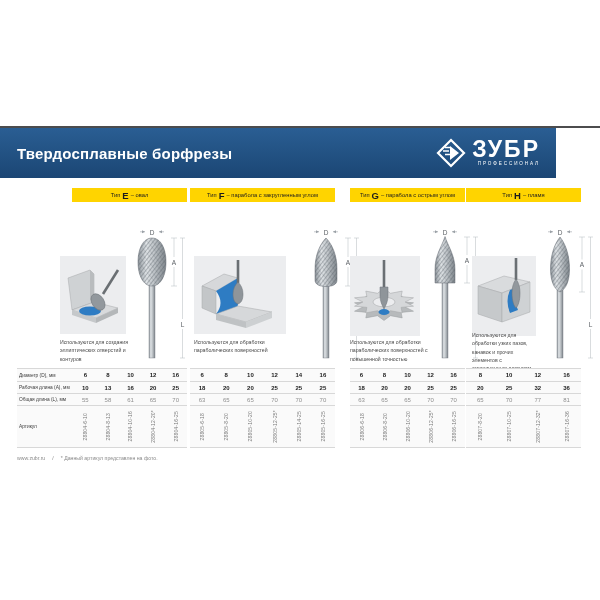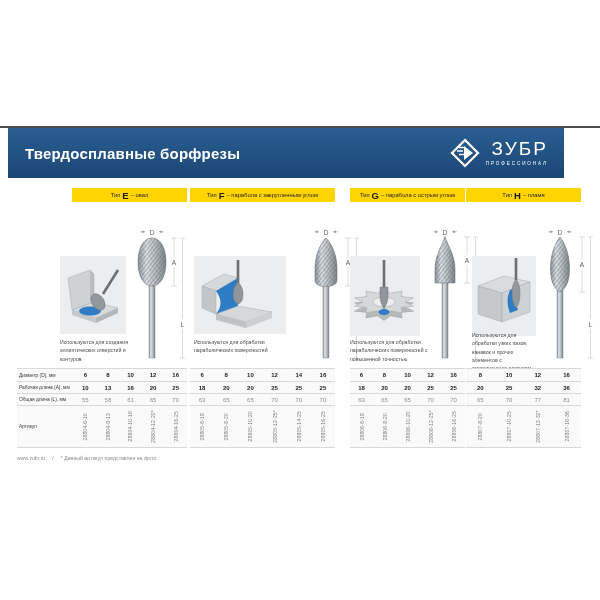--- a/index.html
+++ b/index.html
@@ -10,7 +10,7 @@
   .page{position:relative;width:600px;height:600px;background:#fff;overflow:hidden;
         font-family:"Liberation Sans",sans-serif;}
   .top-strip{position:absolute;left:0;top:126px;width:600px;height:2px;background:#4c4c4e;}
-  .header{position:absolute;left:8px;top:128px;width:556px;height:50px;
+  .header{position:absolute;left:0;top:128px;width:556px;height:50px;
           background:linear-gradient(180deg,var(--header-a),var(--header-b));}
   .title{position:absolute;left:17px;top:0;height:50px;display:flex;align-items:center;
          color:#fff;font-size:15px;font-weight:bold;letter-spacing:.2px;}

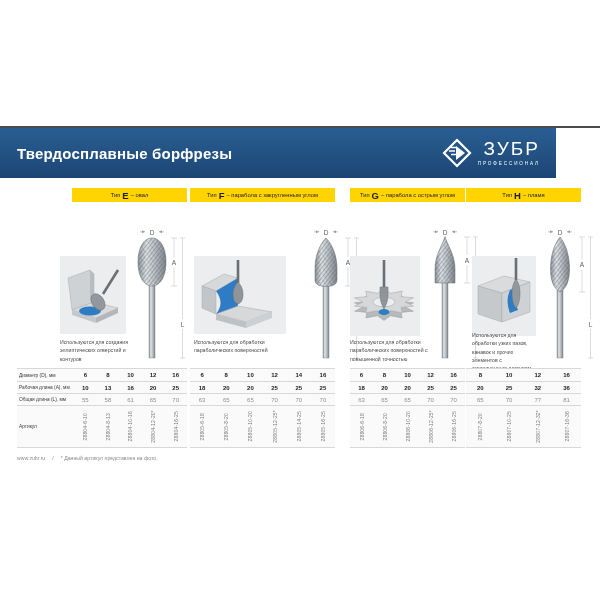--- a/index.html
+++ b/index.html
@@ -16,7 +16,7 @@
          color:#fff;font-size:15px;font-weight:bold;letter-spacing:.2px;}
   .logo{position:absolute;right:16px;top:10px;display:flex;align-items:flex-start;gap:6px;color:#fff;}
   .logo-text{display:flex;flex-direction:column;align-items:flex-end;}
-  .brand{font-size:19px;font-weight:normal;line-height:22px;letter-spacing:2px;}
+  .brand{font-size:23px;font-weight:bold;line-height:22px;letter-spacing:2px;}
   .brand-sub{font-size:4.6px;letter-spacing:1.9px;margin-top:1px;}
   .col{position:absolute;top:188px;height:262px;}
   .bar{position:absolute;top:0;height:14px;background:var(--yellow);display:flex;

